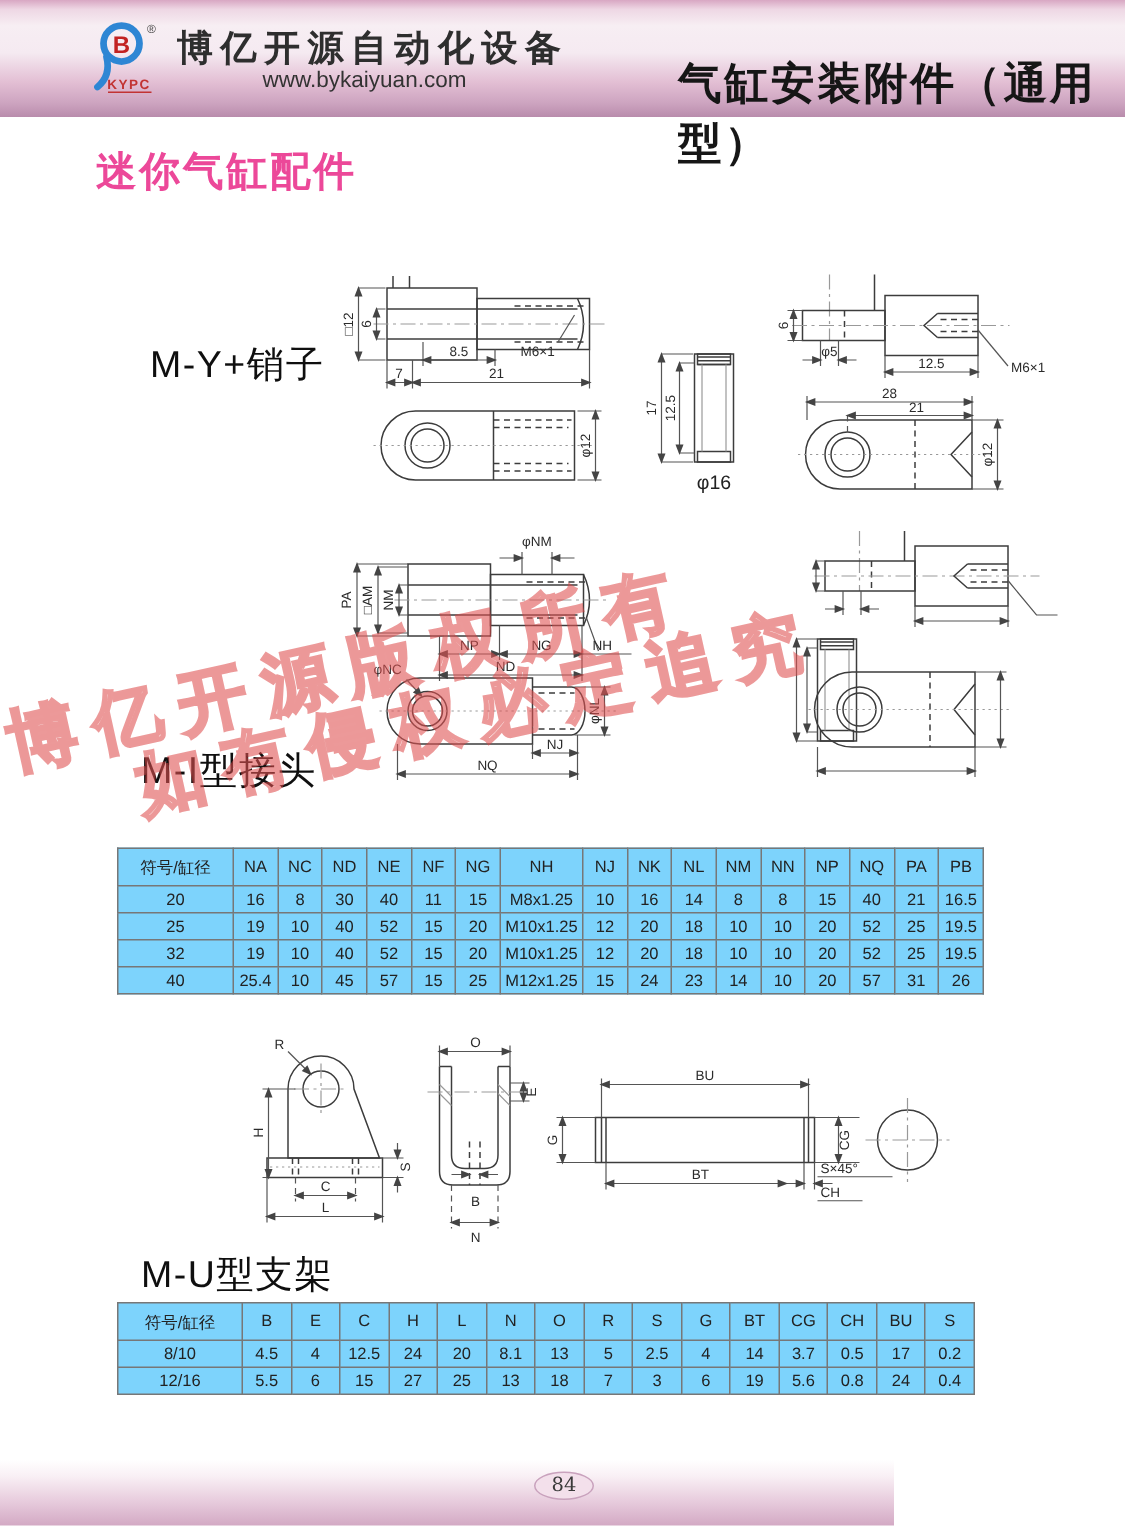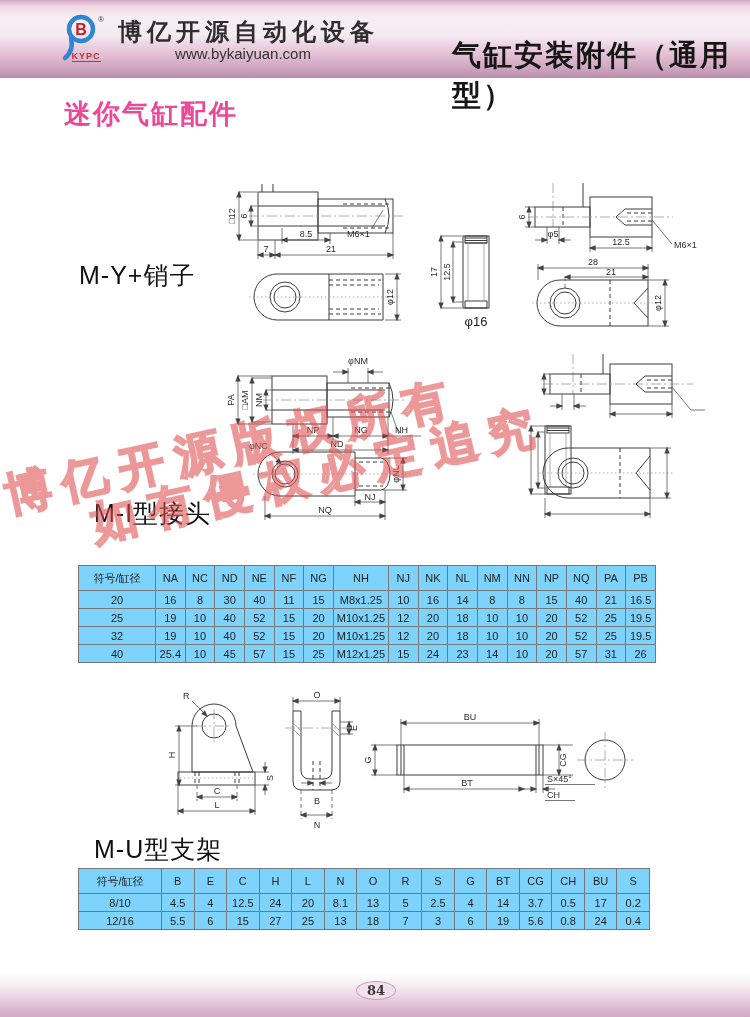--- a/index.html
+++ b/index.html
@@ -17,7 +17,7 @@
   
   #doc-title{left:64px;top:96px;font-size:27px;font-weight:bold;letter-spacing:2px;color:#ec4899;}
   .sec-label{font-size:25px;color:#0f0f0f;letter-spacing:1px;}
-  #lab1{left:79px;top:226px;margin-top:33px;} #lab2{left:94px;top:497px;} #lab3{left:94px;top:833px;}
+  #lab1{left:100px;top:226px;} #lab2{left:94px;top:497px;} #lab3{left:94px;top:833px;}
 
   
   svg .ln line,svg .ln path,svg .ln rect,svg .ln circle{stroke:#3c3c3c;stroke-width:1;fill:none;}

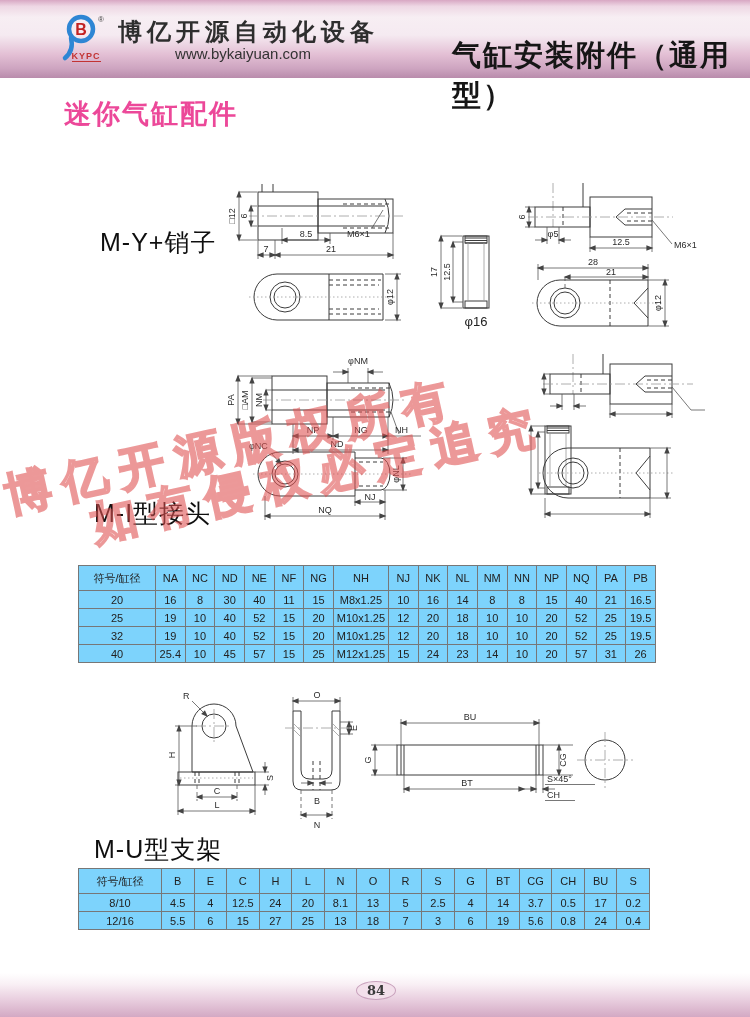--- a/index.html
+++ b/index.html
@@ -49,8 +49,8 @@
   #wm2{left:92px;top:494px;transform:rotate(-12.5deg);}
 
   
-  #footer{left:0;top:973px;width:750px;height:44px;
-    background:linear-gradient(180deg,#ffffff 0%,#f9f0f5 25%,#e9cfdf 60%,#d3a9c4 100%);font-weight:bold;}
+  #footer{left:0;top:973px;width:596px;height:44px;
+    background:linear-gradient(180deg,#ffffff 0%,#f9f0f5 25%,#e9cfdf 60%,#d3a9c4 100%);}
   #page-badge{left:356px;top:981px;width:38px;height:17px;border-radius:50%;
     background:#f3e0eb;border:1px solid #c9a2bd;text-align:center;line-height:17px;
     font-family:"DejaVu Serif",serif;font-size:13px;color:#3a3a3a;}

